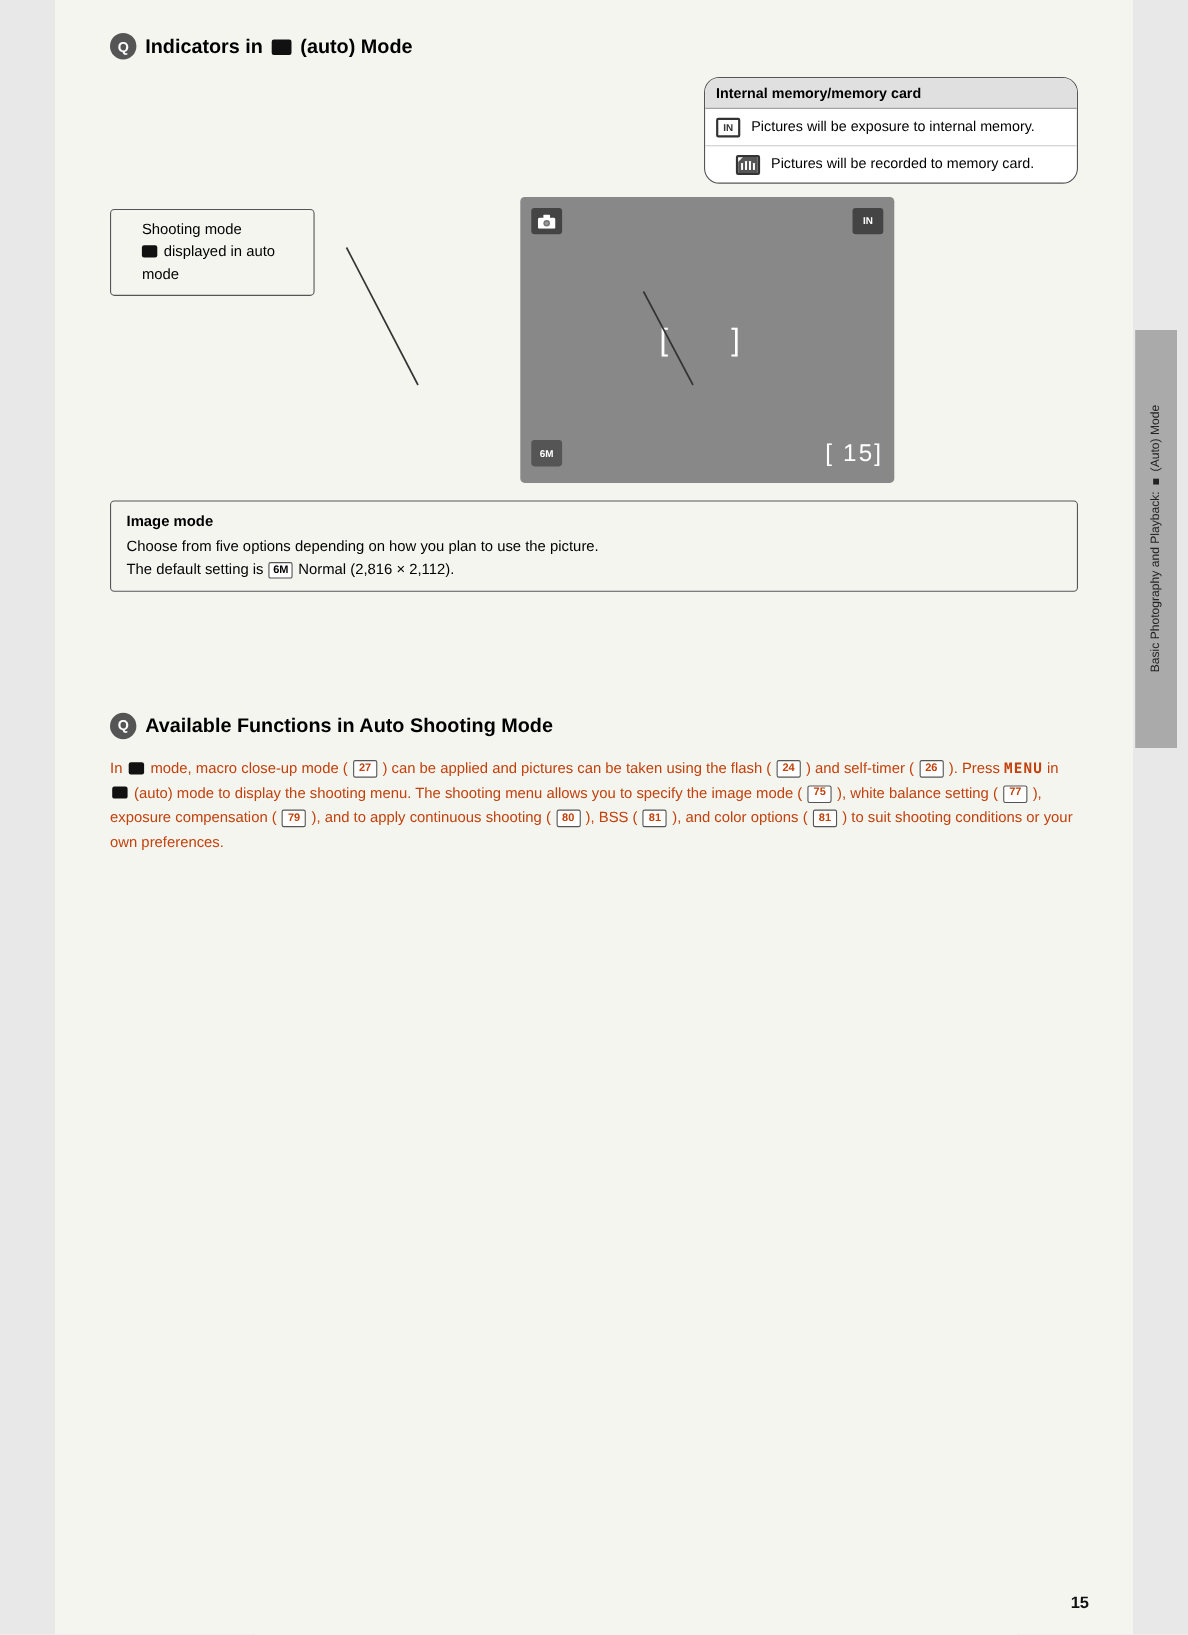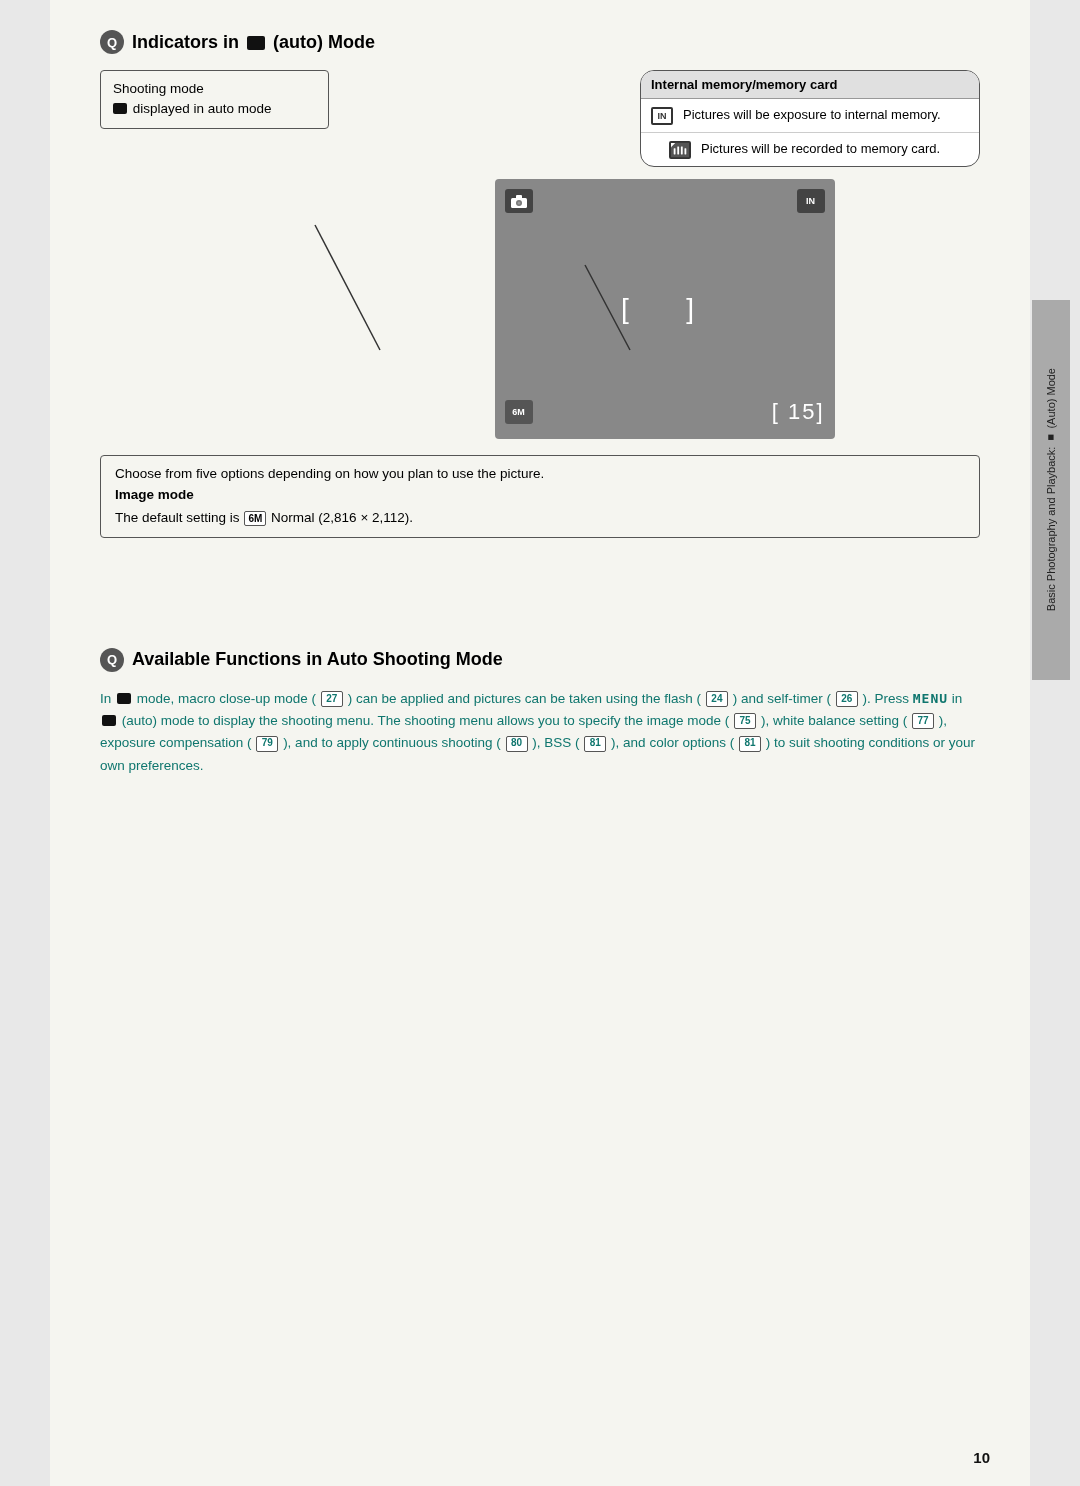--- a/index.html
+++ b/index.html
@@ -102,11 +102,12 @@
     .annotation-left {
       border: 1.5px solid #555;
       border-radius: 4px;
-      padding: 8px 12px;
+      padding: 8px 28px;
       font-size: 13.5px;
       line-height: 1.5;
-      width: 229px;
+      width: 186px;
       height: fit-content;
+      margin-top: 120px;
       flex-shrink: 0;
       background: #f5f5f0;
     }

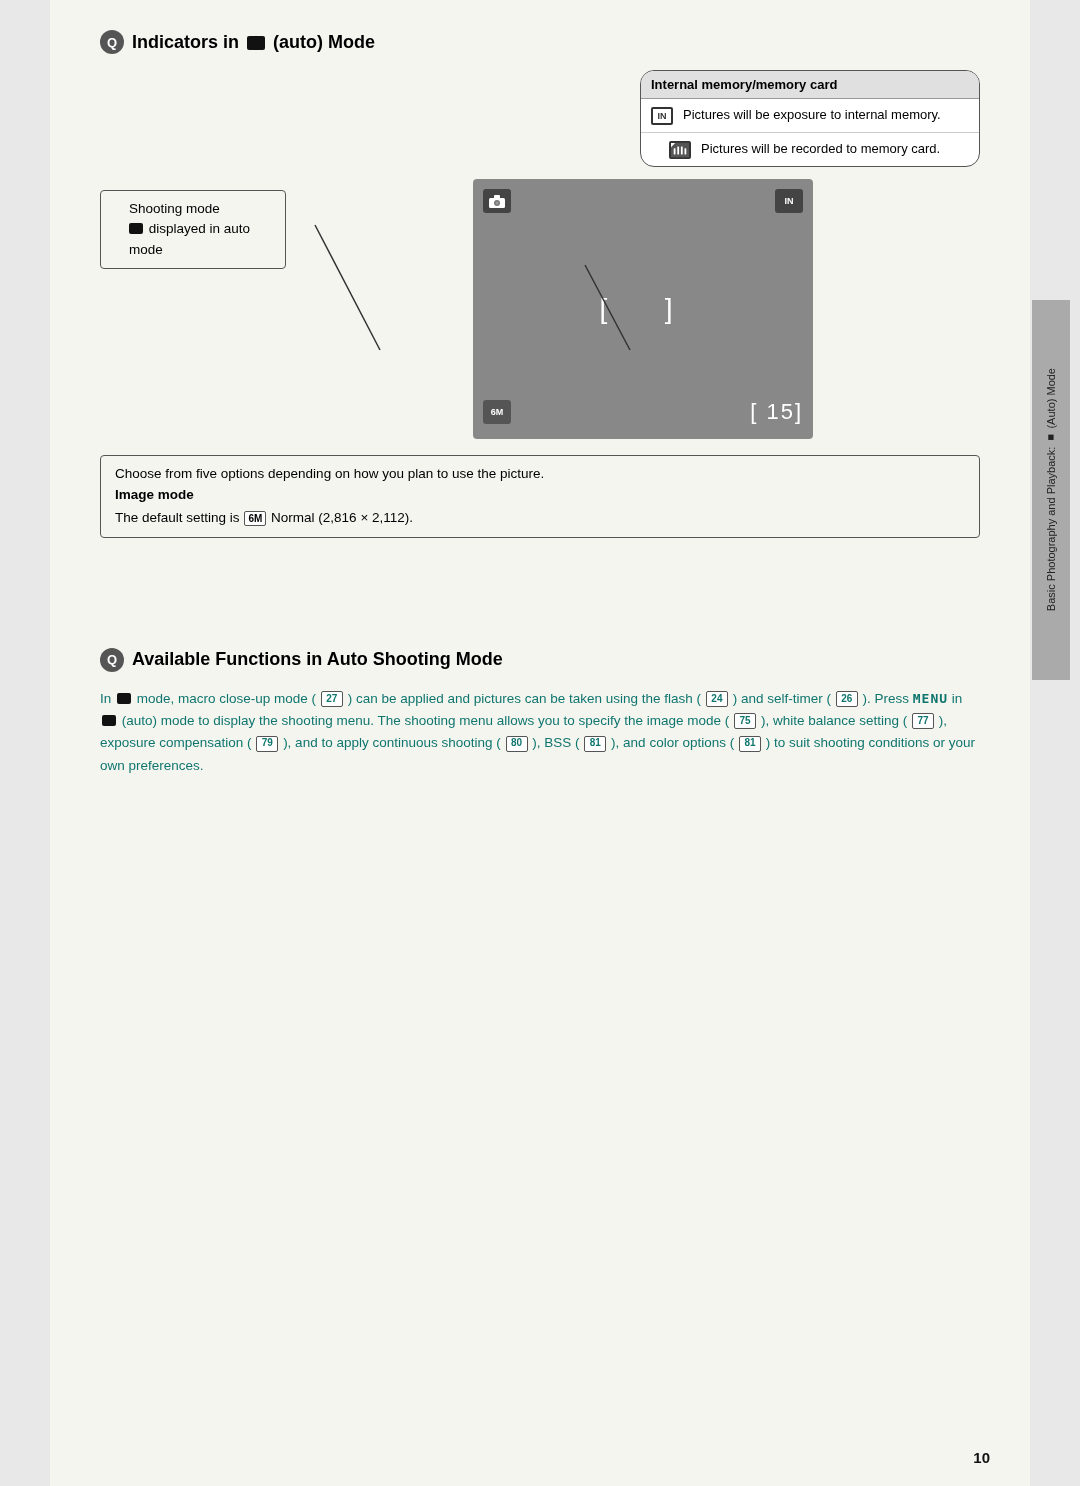--- a/index.html
+++ b/index.html
@@ -412,8 +412,8 @@
   </div>
 
   <div class="image-mode-box">
+    <div style="font-weight:bold;margin-bottom:2px;">Image mode</div>
     <div>Choose from five options depending on how you plan to use the picture.</div>
-    <div style="font-weight:bold;margin-bottom:2px;">Image mode</div>
     <div>
       <span>The default setting is </span>
       <span style="display:inline-flex;align-items:center;justify-content:center;border:1.5px solid #555;border-radius:2px;padding:0 2px;font-size:10px;font-weight:bold;min-width:22px;height:15px;margin:0 1px;vertical-align:middle;background:white;">6M</span>

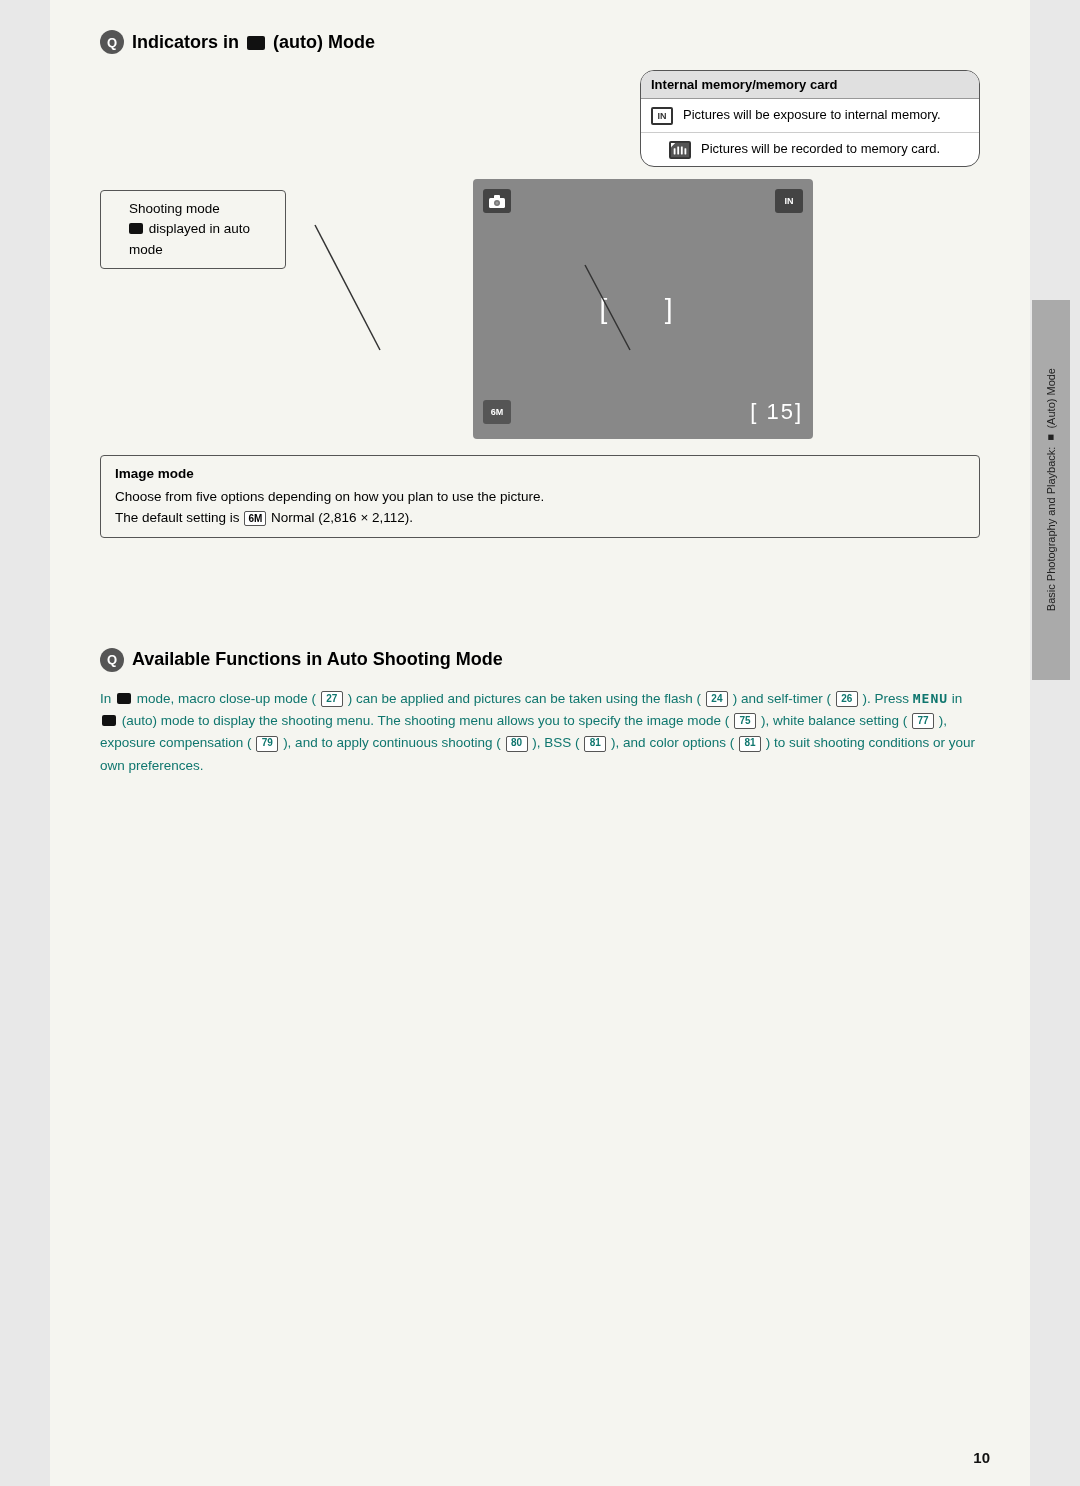--- a/index.html
+++ b/index.html
@@ -270,7 +270,7 @@
     .functions-body {
       font-size: 13.5px;
       line-height: 1.65;
-      color: #0f766e;
+      color: #c2410c;
     }
 
     .functions-body .ref-box {

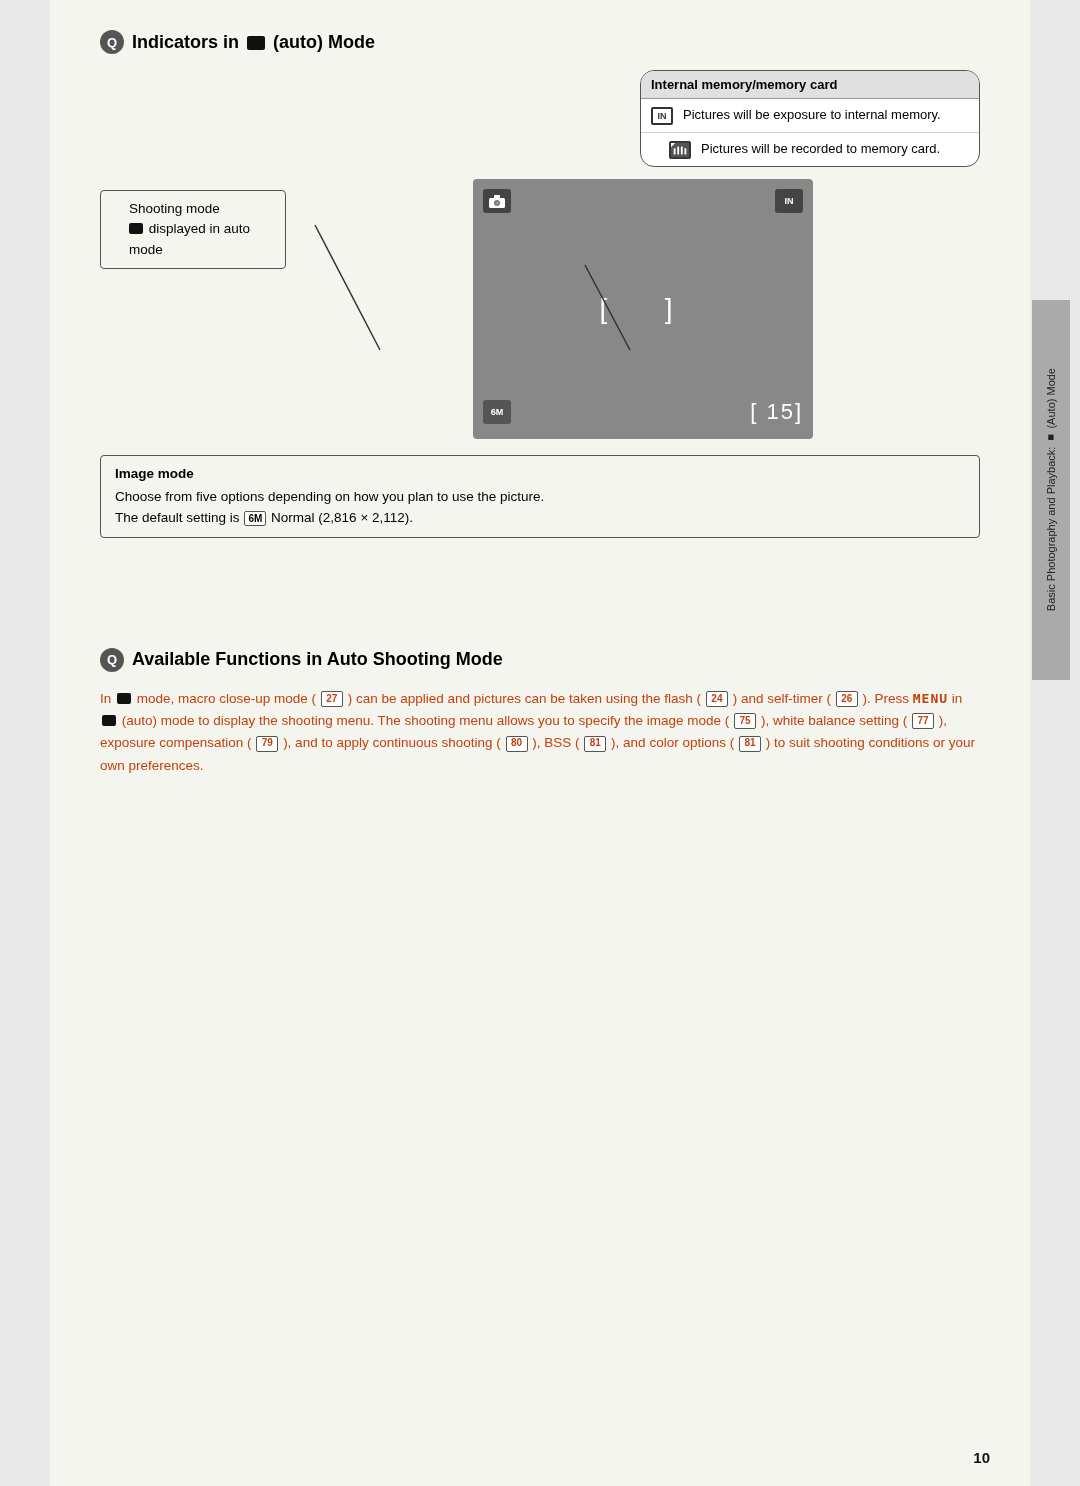--- a/index.html
+++ b/index.html
@@ -458,7 +458,7 @@
     </div>
   </div>
 
-  <div class="page-number">10</div>
+  <div class="page-number">15</div>
 
 </div>
 

